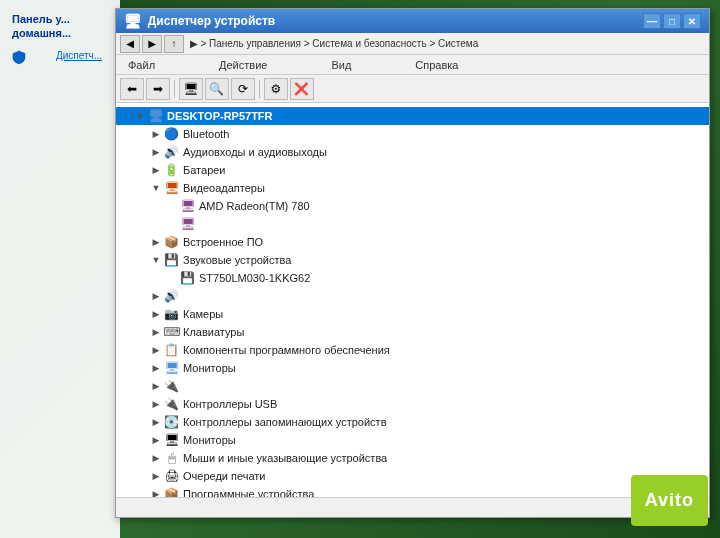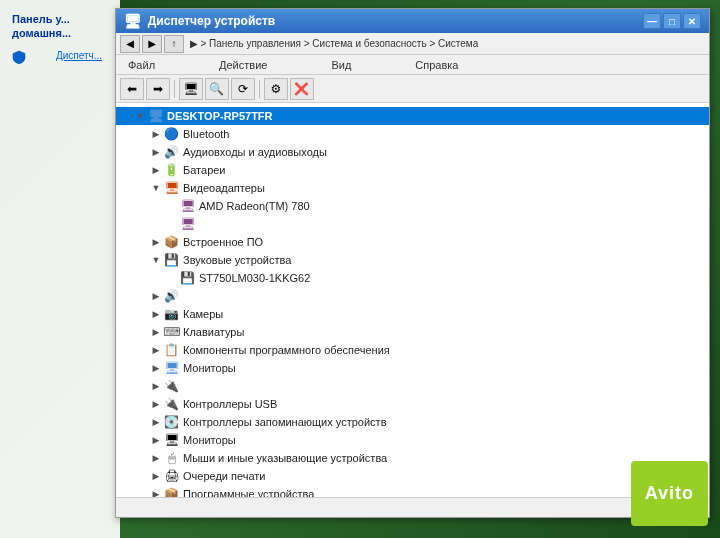--- a/index.html
+++ b/index.html
@@ -286,7 +286,7 @@
       color: white;
       font-weight: bold;
       font-size: 18px;
-      padding: 22px 14px;
+      padding: 15px 14px;
       border-radius: 4px;
       letter-spacing: 1px;
     }

